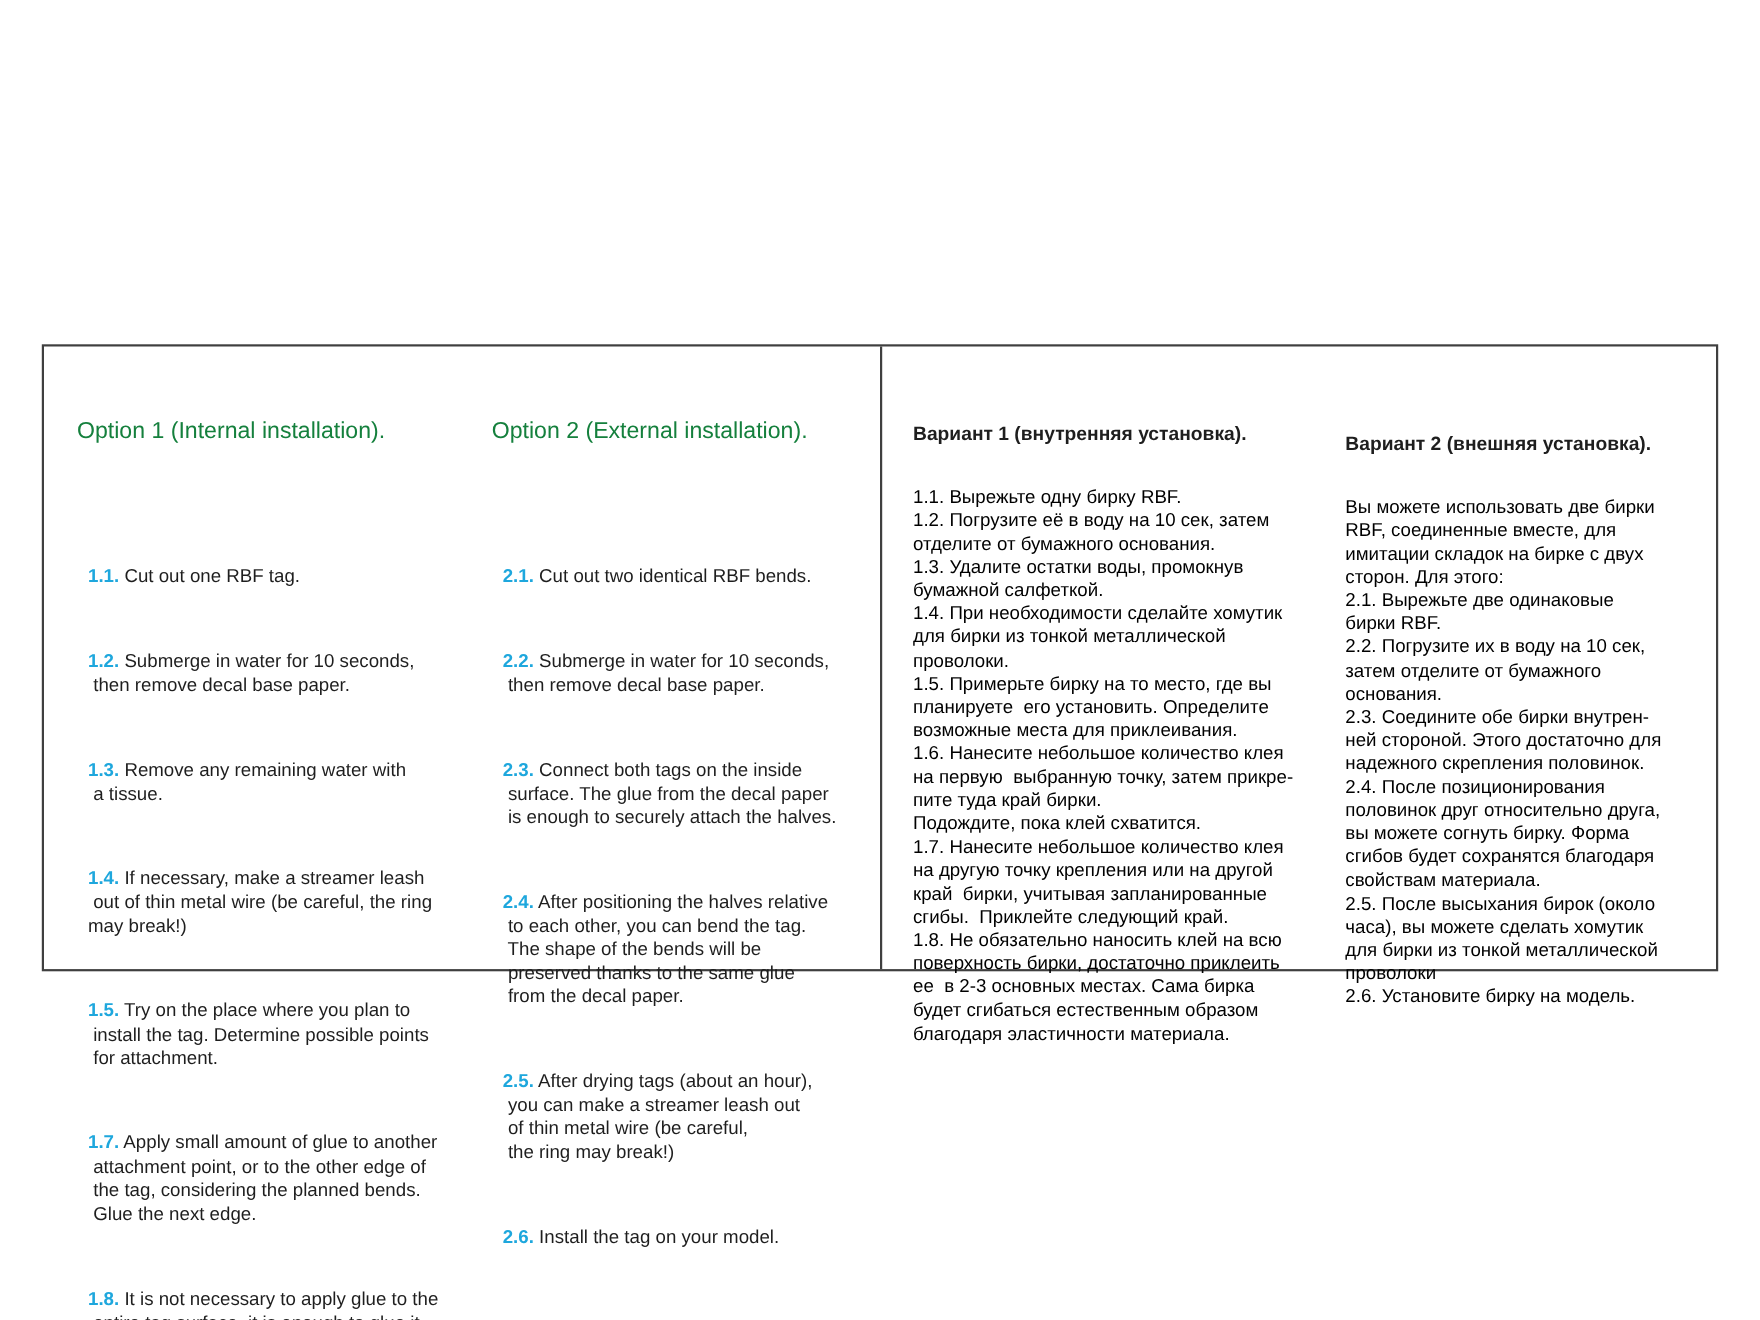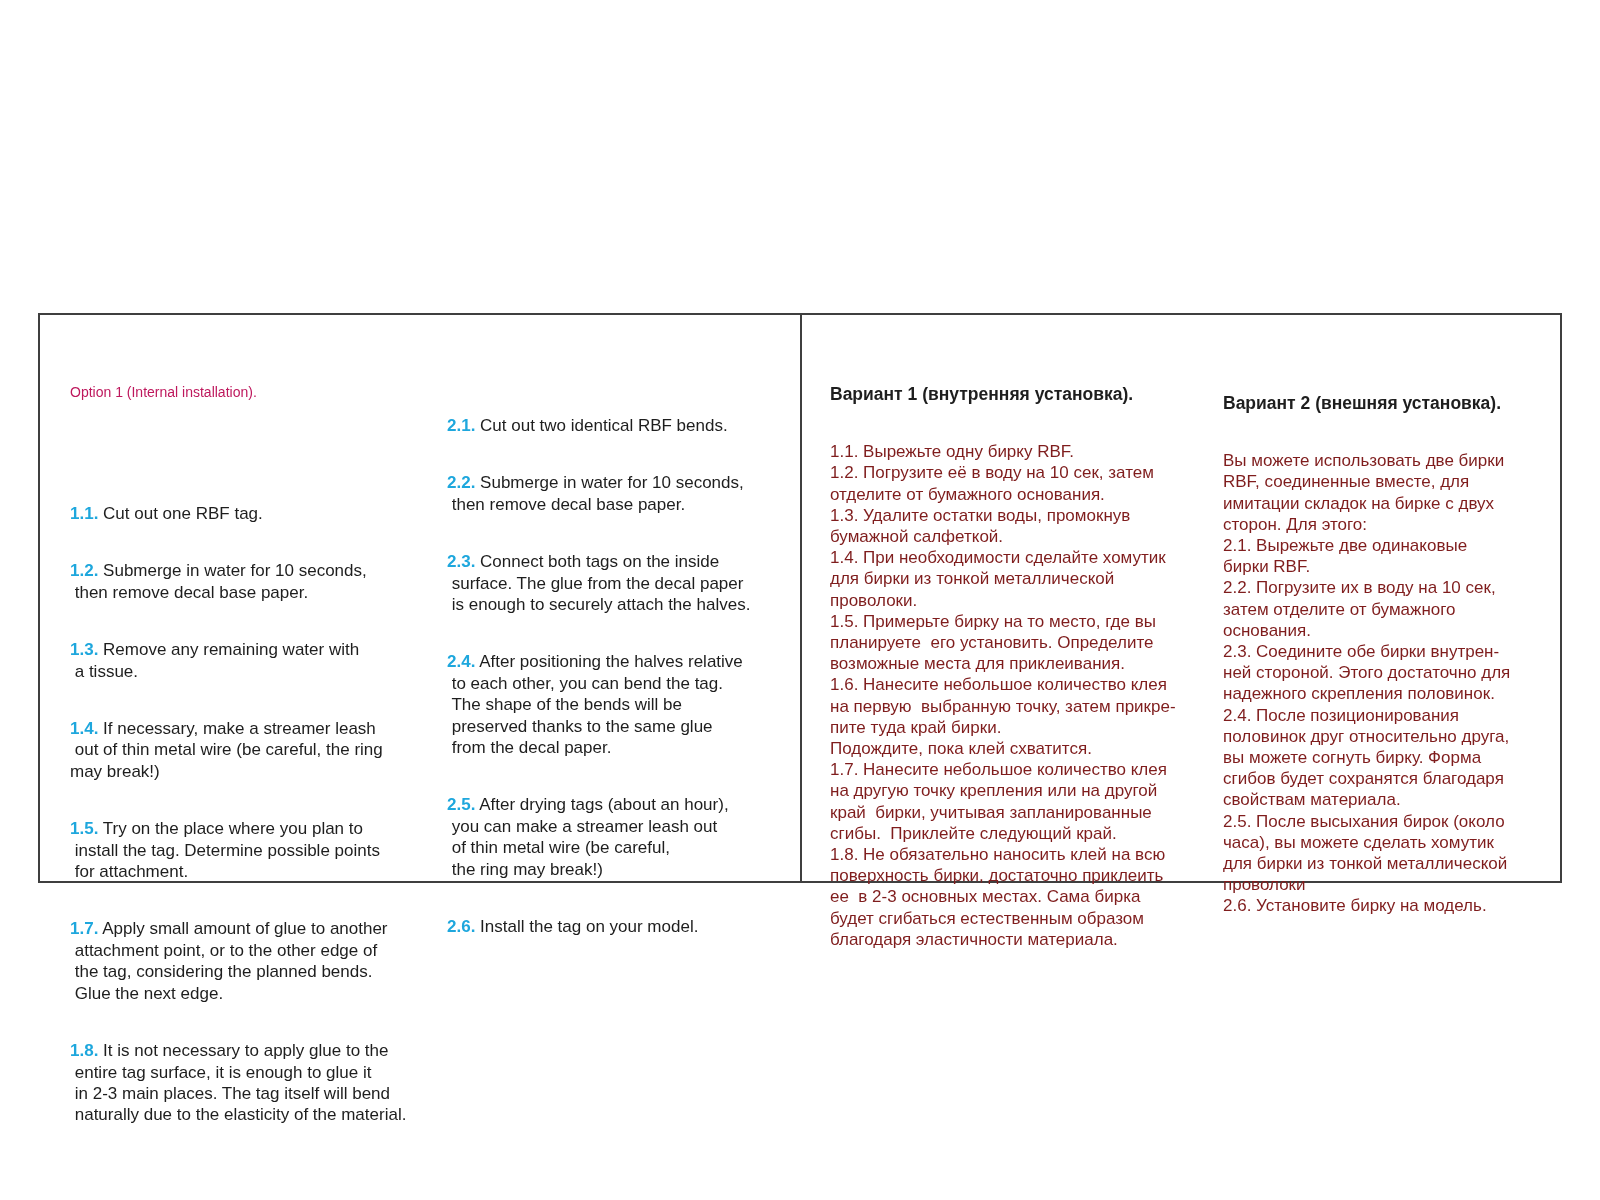--- a/index.html
+++ b/index.html
@@ -40,10 +40,10 @@
   .col-en-2 { left: 407px; top: 28px; }
   .en-heading {
     margin: 0 0 26px 0;
-    font-size: 14px;
+    font-size: 21px;
     font-weight: 400;
     line-height: 26px;
-    color: #be185d;
+    color: #15803d;
   }
   .step {
     margin: 0;

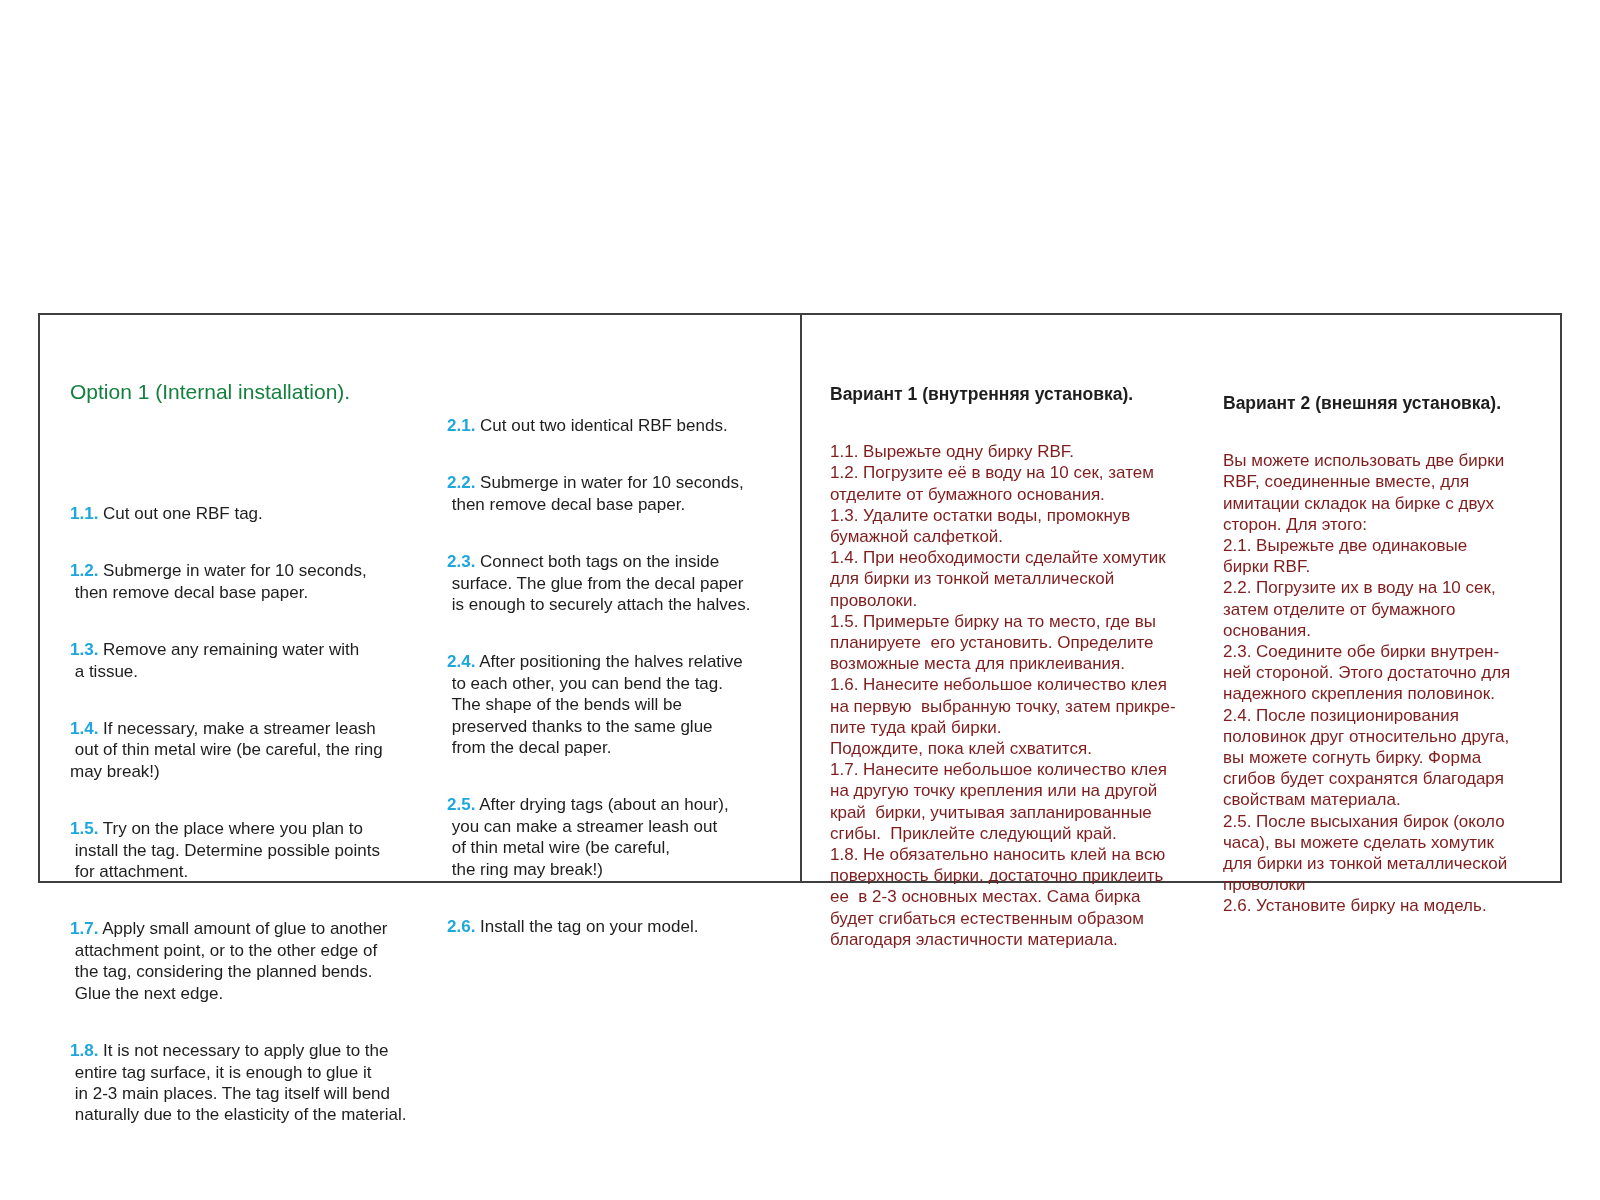--- a/index.html
+++ b/index.html
@@ -106,6 +106,7 @@
   </section>
 
   <section class="col col-en-2">
+    <h2 class="en-heading">Option 2 (External installation).</h2>
     <div>
       <p class="step"><span class="step-num">2.1.</span><span> Cut out two identical RBF bends.</span></p>
       <p class="step"><span class="step-num">2.2.</span><span> Submerge in water for 10 seconds,

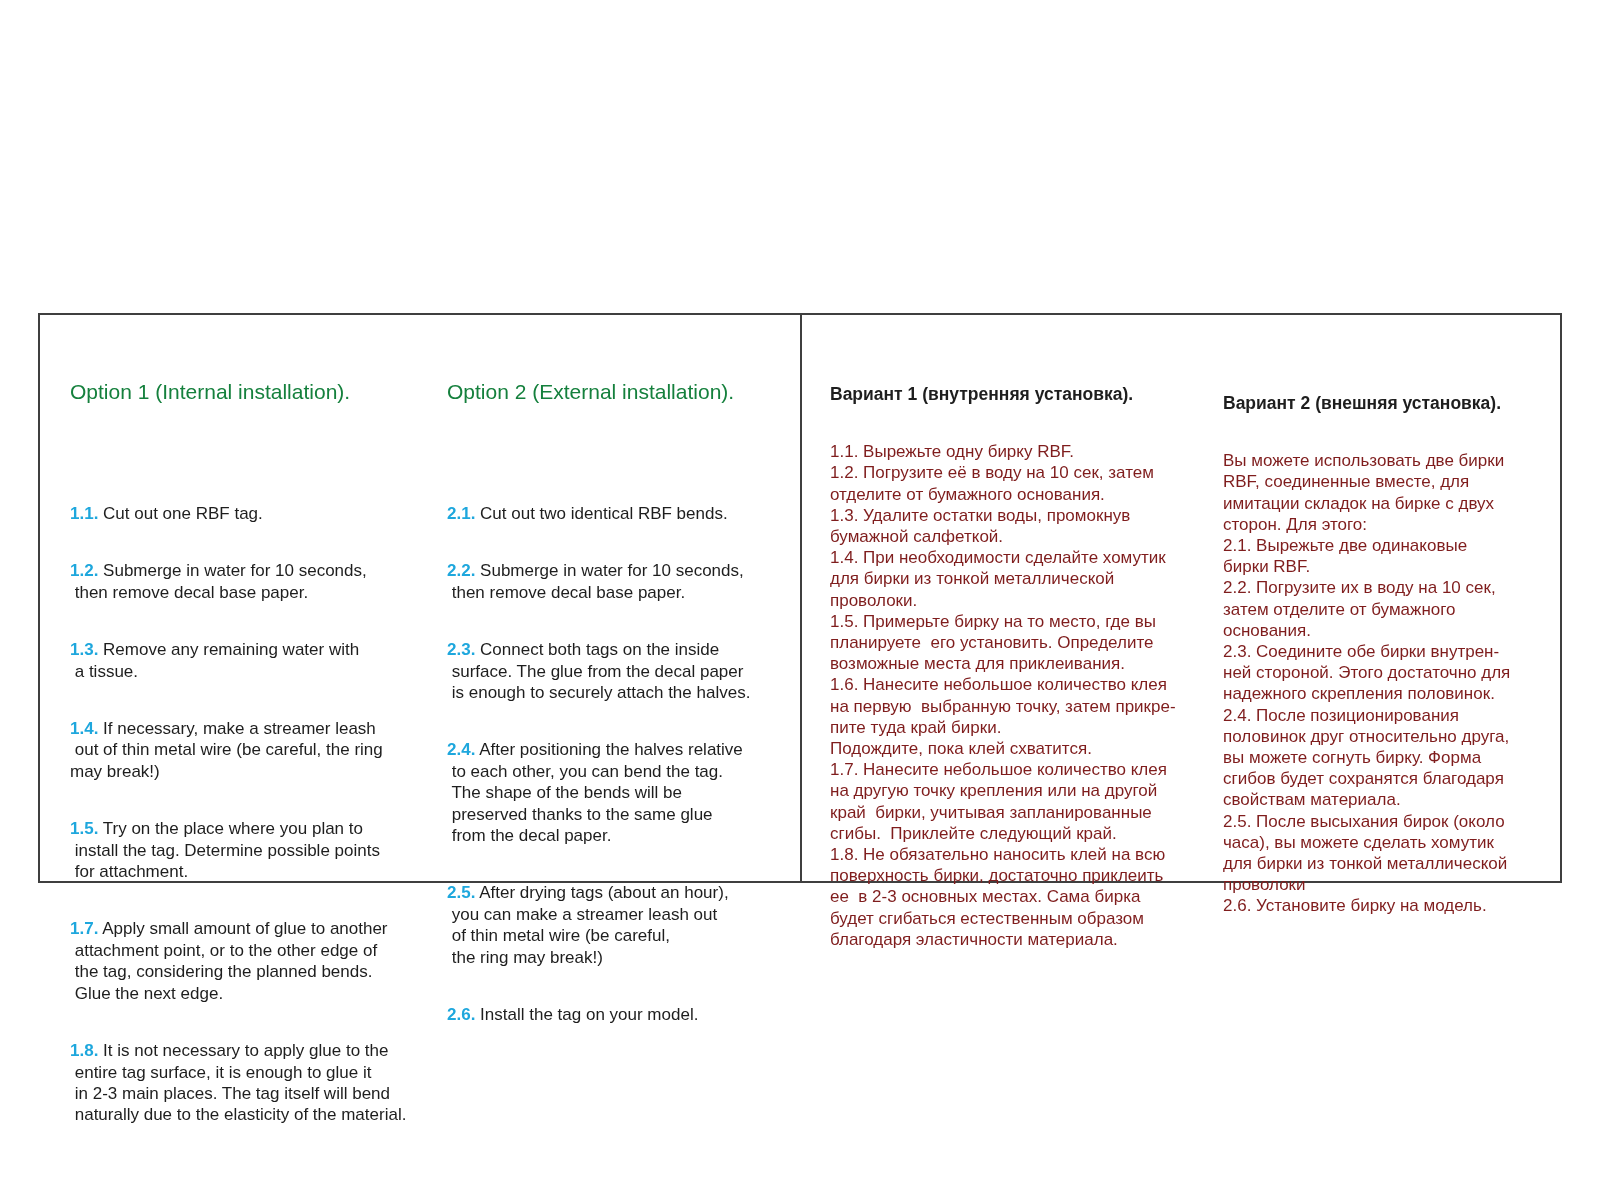--- a/index.html
+++ b/index.html
@@ -70,7 +70,7 @@
     font-size: 17px;
     line-height: 21.2px;
     white-space: pre;
-    color: #7f1d1d;
+    color: #000000;
   }
 </style>
 </head>

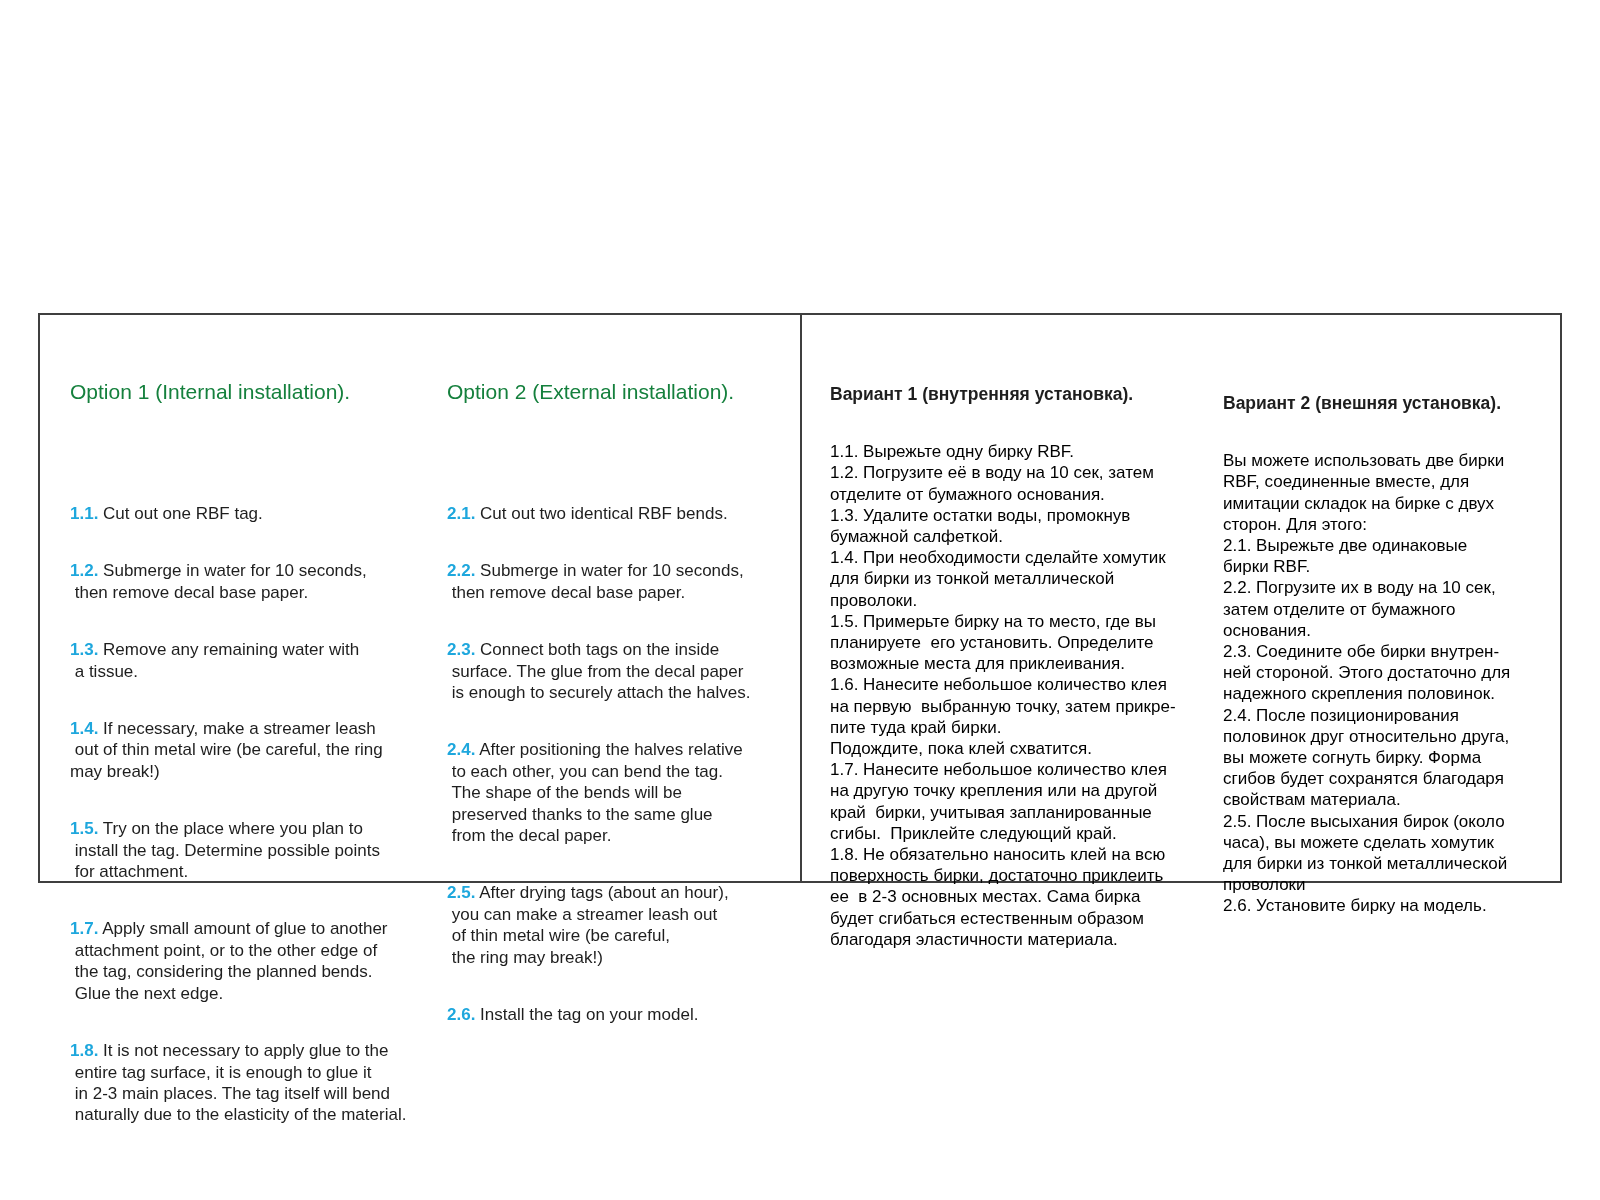--- a/index.html
+++ b/index.html
@@ -46,7 +46,7 @@
     color: #15803d;
   }
   .step {
-    margin: 0;
+    margin: 10px;
     font-size: 17px;
     line-height: 21.4px;
     white-space: pre;

